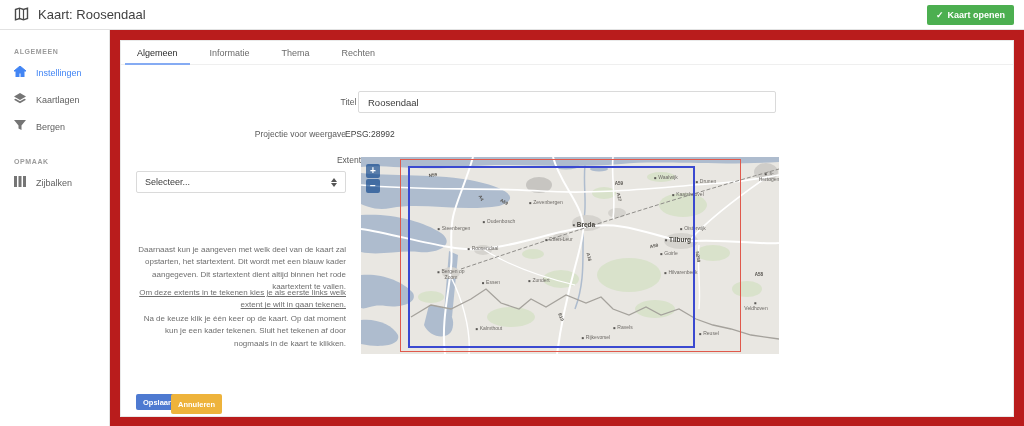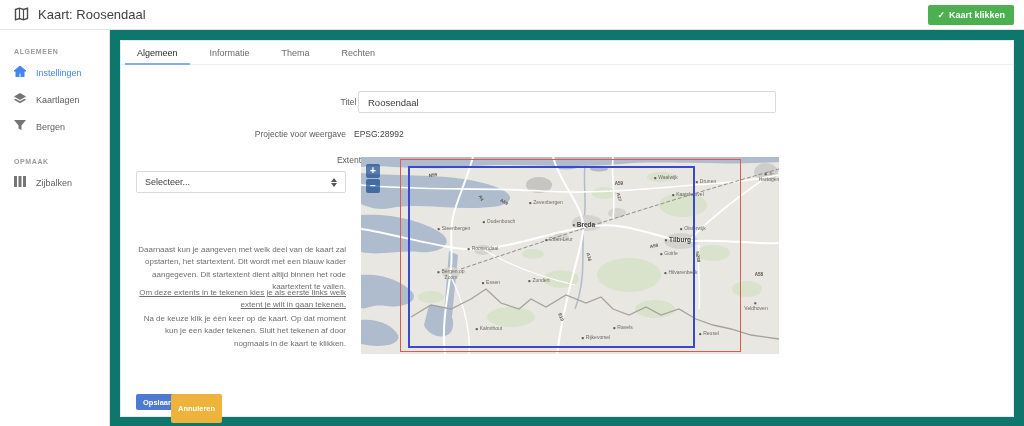--- a/index.html
+++ b/index.html
@@ -3,7 +3,7 @@
 <meta charset="utf-8">
 <style>
   html,body{margin:0;padding:0;background:#ececec;font-family:"Liberation Sans",sans-serif;}
-  #app{position:relative;width:1024px;height:426px;background:#0f766e;overflow:hidden;}
+  #app{position:relative;width:1024px;height:426px;background:#b91c1c;overflow:hidden;}
 
   
   #header{position:absolute;left:0;top:0;width:1024px;height:30px;background:#fff;border-bottom:1px solid #e2e2e2;box-sizing:border-box;z-index:5;}

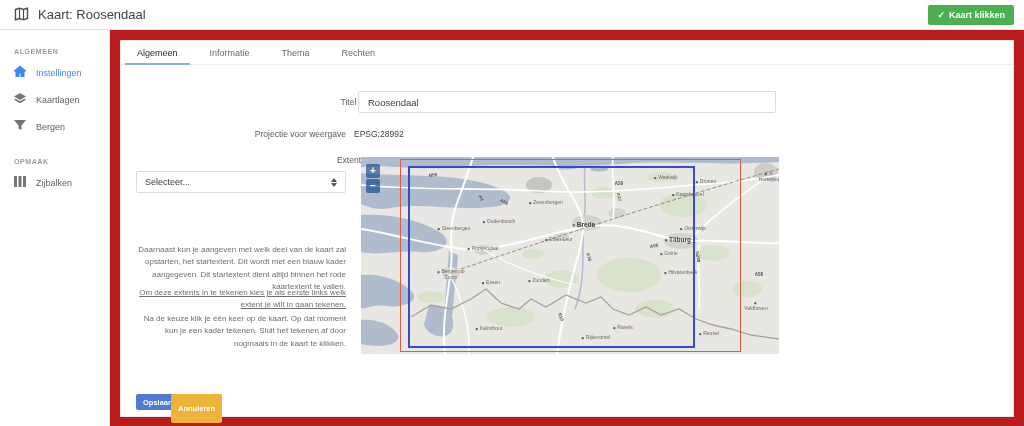--- a/index.html
+++ b/index.html
@@ -73,7 +73,7 @@
     <span class="title">Kaart: Roosendaal</span>
     <button id="open-btn">
       <span>✓</span>
-      <span>Kaart klikken</span>
+      <span>Kaart openen</span>
     </button>
   </div>
 

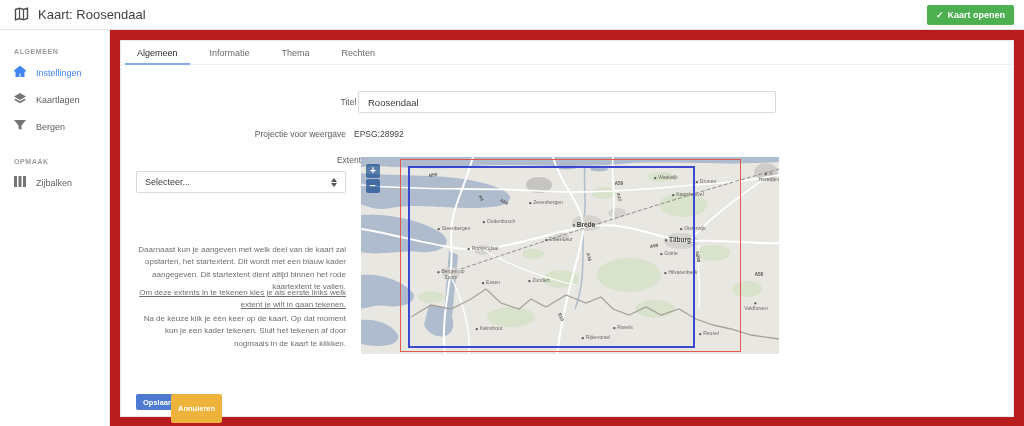--- a/index.html
+++ b/index.html
@@ -31,7 +31,7 @@
   .lbl{position:absolute;text-align:right;font-size:8.5px;color:#5a5a5a;}
   .req{color:#e0493d;}
   #titel-input{position:absolute;left:237px;top:50px;width:418px;height:22px;border:1px solid #dadada;border-radius:2px;box-sizing:border-box;font-size:9.5px;color:#3c3c3c;padding:0 9px;font-family:inherit;background:#fff;}
-  #projectie-value{position:absolute;left:233px;top:88px;font-size:8.5px;color:#424242;}
+  #projectie-value{position:absolute;left:224px;top:88px;font-size:8.5px;color:#424242;}
   #extent-select{position:absolute;left:15px;top:130px;width:210px;height:22px;border:1px solid #dadada;border-radius:2px;box-sizing:border-box;background:#fff;display:flex;align-items:center;font-size:9px;color:#3d3d3d;padding:0 8px;cursor:pointer;}
   #extent-select .sel-txt{flex:1;}
   .updown{display:flex;flex-direction:column;gap:1px;align-items:center;}

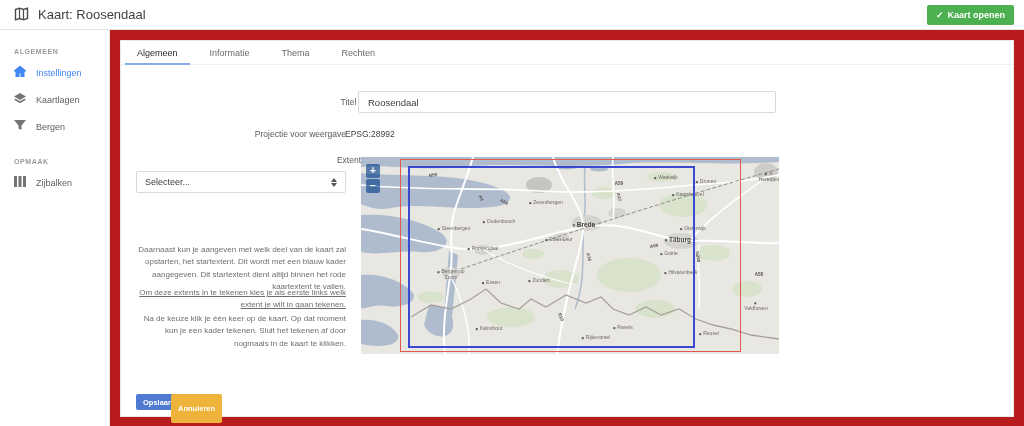--- a/index.html
+++ b/index.html
@@ -42,7 +42,7 @@
 
   
   #save-btn{position:absolute;left:15px;top:353px;height:16px;background:#4e7ad1;color:#fff;border:none;border-radius:2px;font-size:7.5px;font-weight:bold;padding:0 7px;font-family:inherit;cursor:pointer;}
-  #cancel-btn{position:absolute;left:50px;top:353px;height:29px;background:#eeb33b;color:#fff;border:none;border-radius:2px;font-size:7.5px;font-weight:bold;padding:0 7px;font-family:inherit;cursor:pointer;}
+  #cancel-btn{position:absolute;left:50px;top:353px;height:20px;background:#eeb33b;color:#fff;border:none;border-radius:2px;font-size:7.5px;font-weight:bold;padding:0 7px;font-family:inherit;cursor:pointer;}
 
   
   #map{position:absolute;left:240px;top:116px;width:418px;height:197px;background:#e9e7e2;overflow:hidden;cursor:crosshair;}

